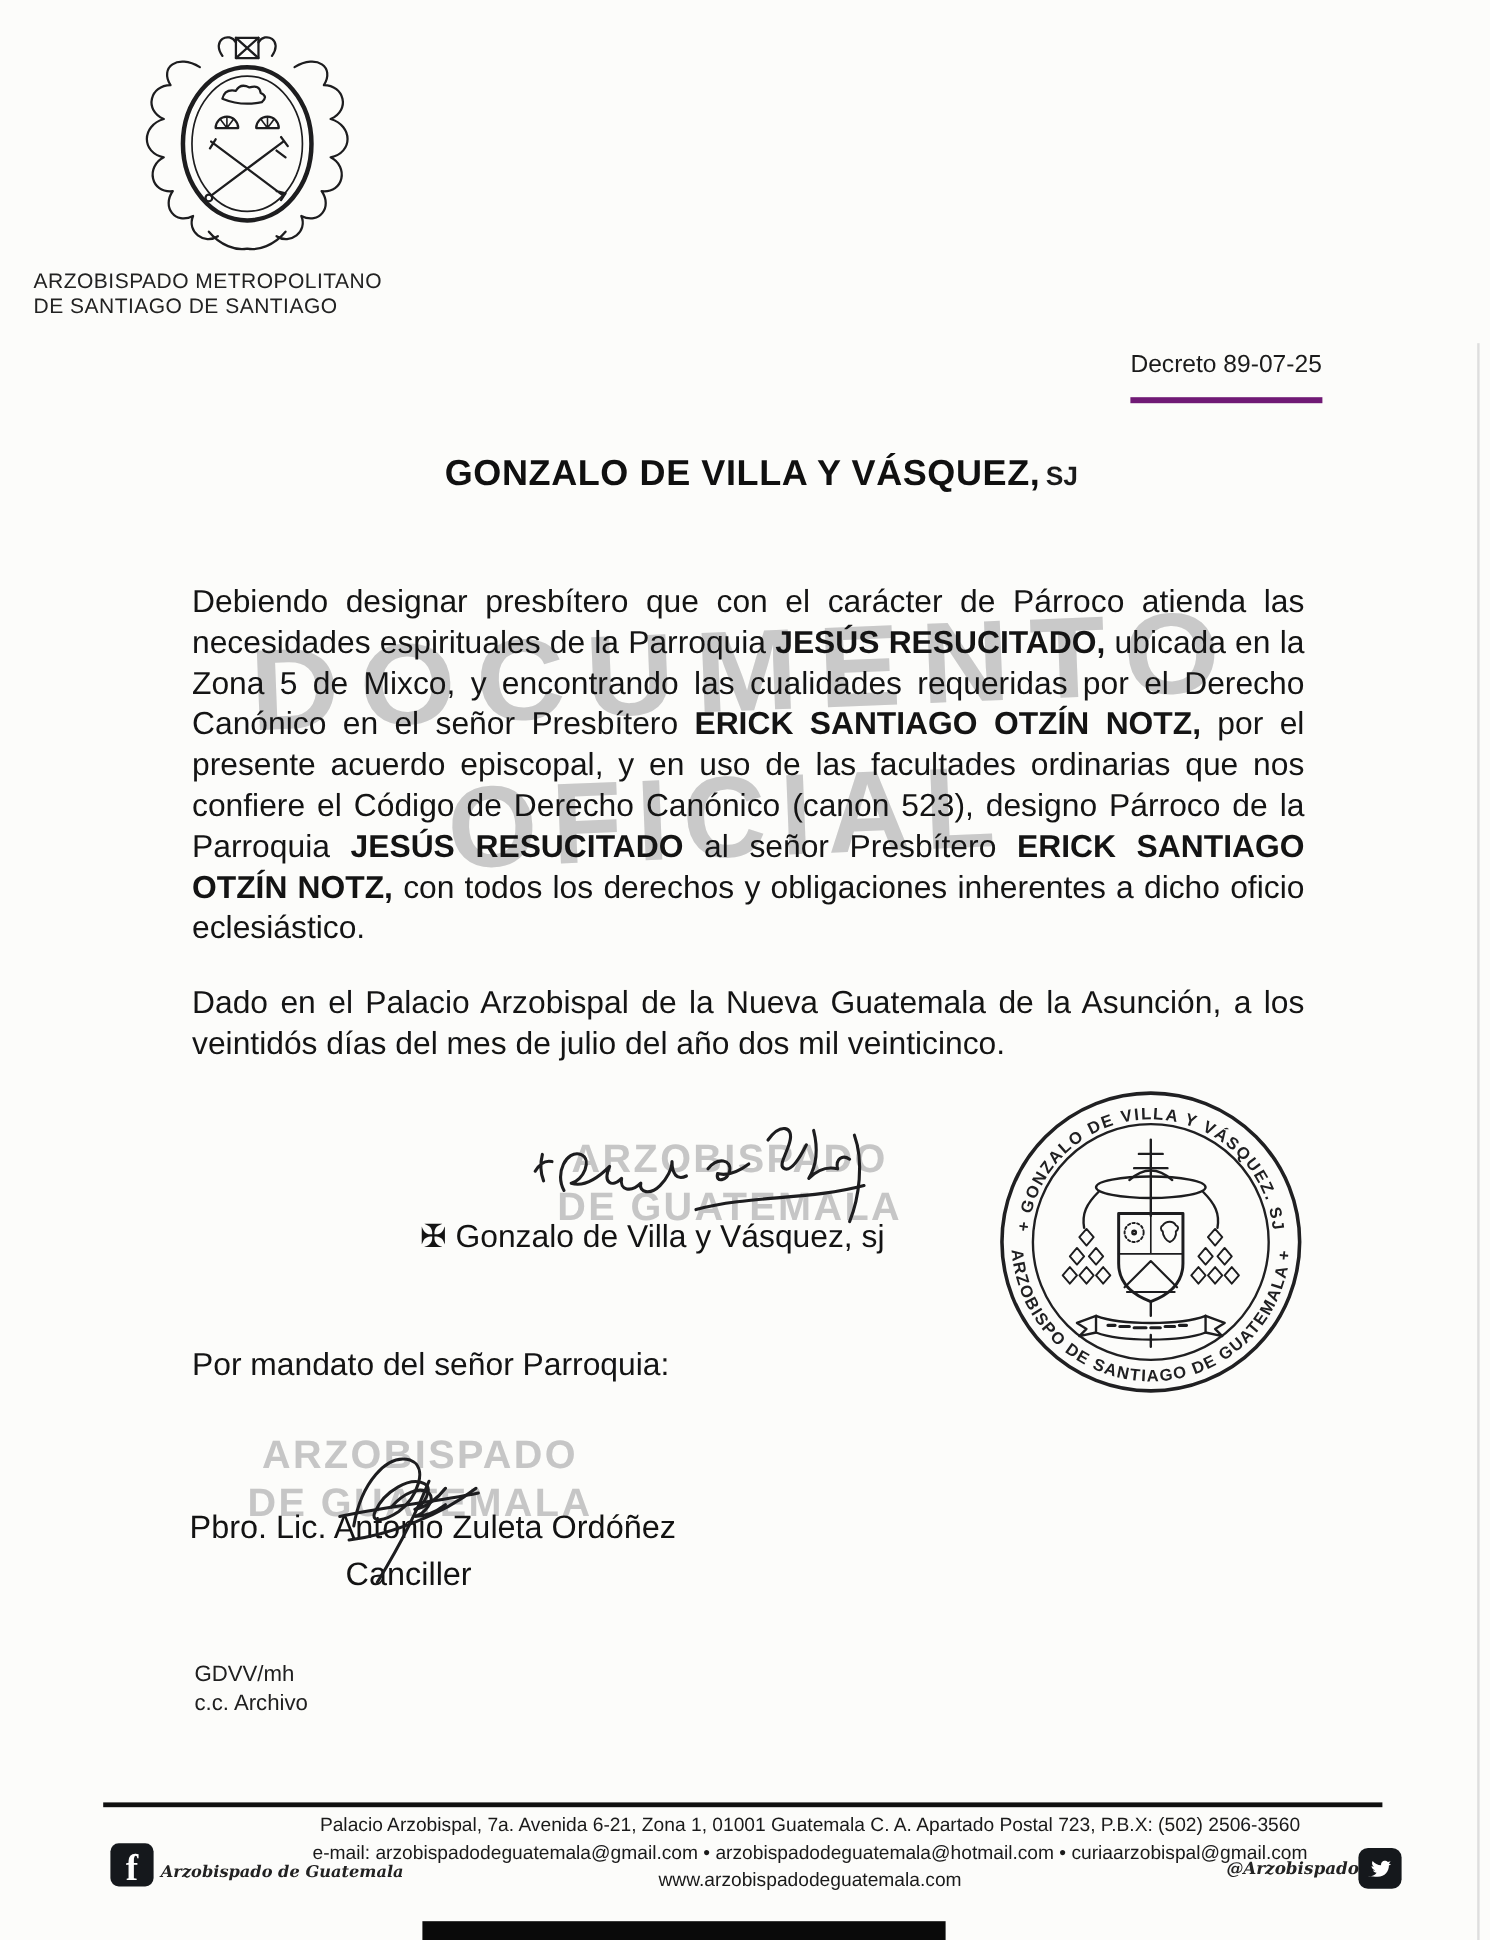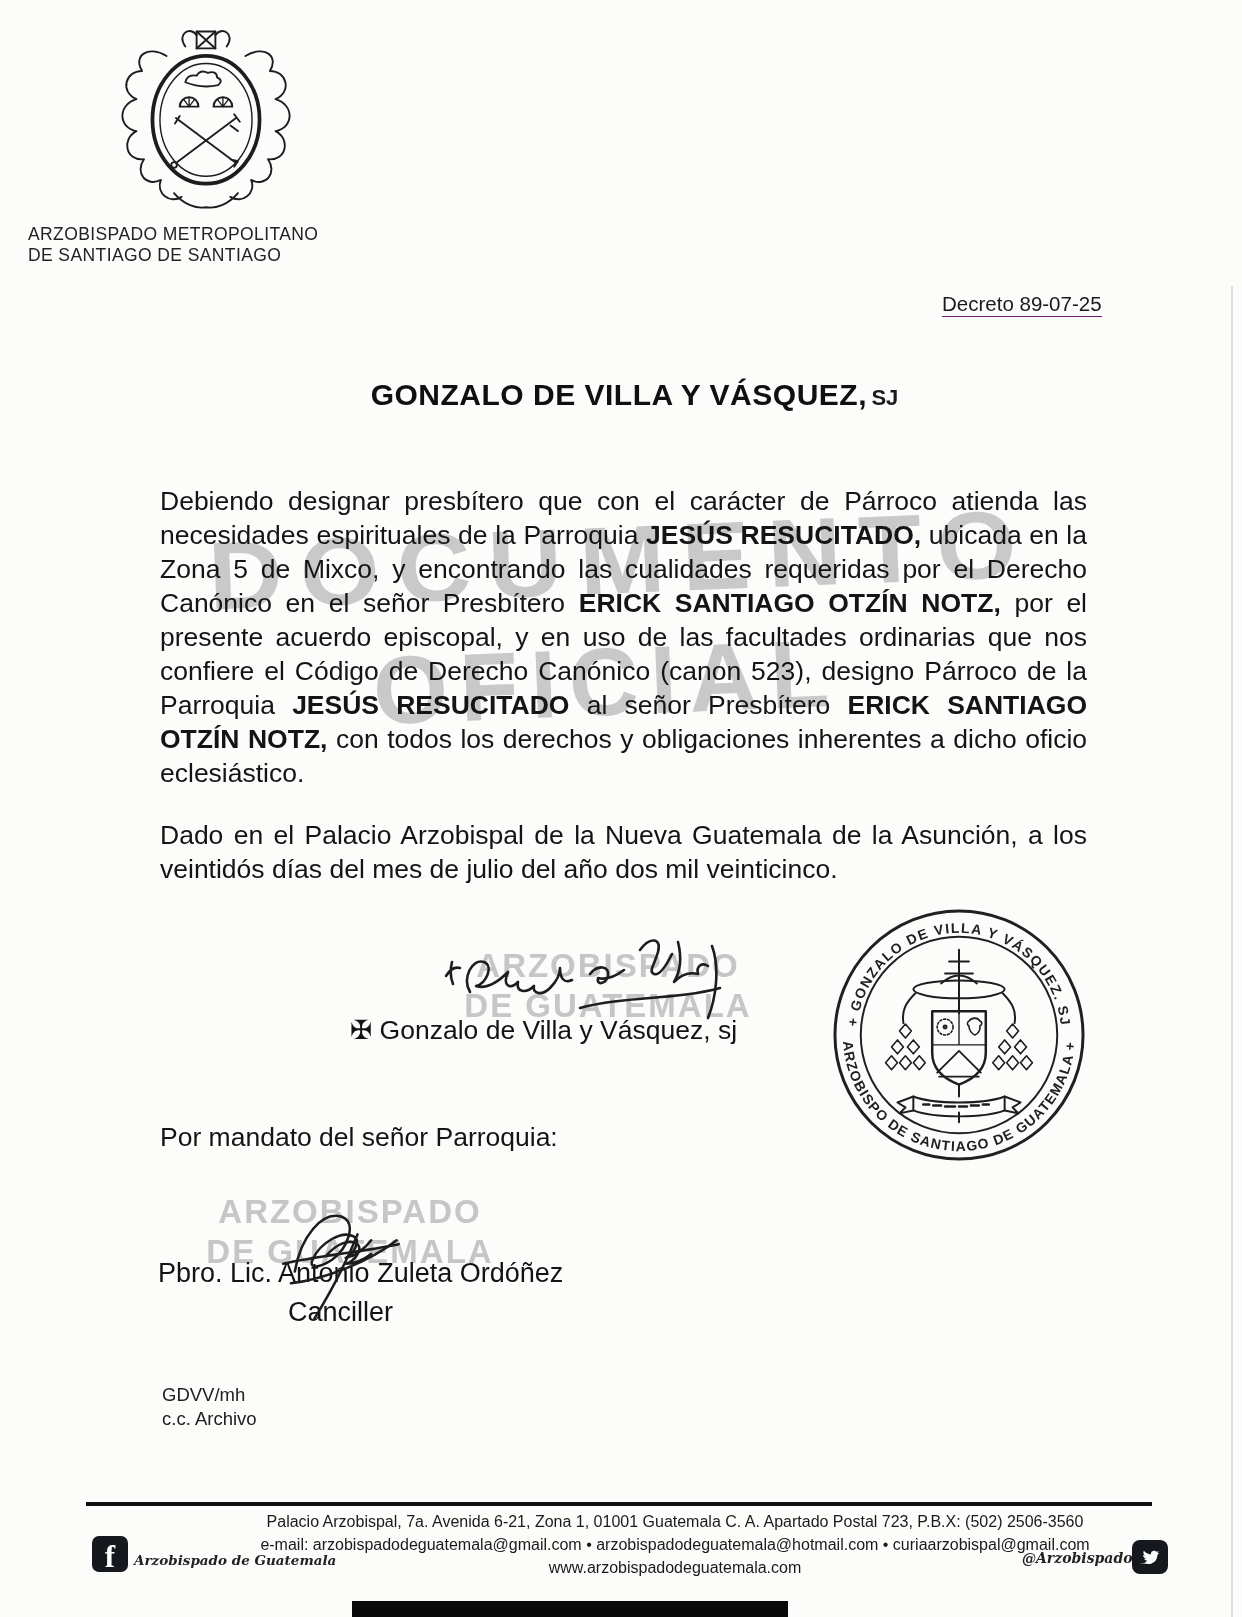--- a/index.html
+++ b/index.html
@@ -27,7 +27,7 @@
   .org-block{left:28px;top:224px;width:334px;
     font-size:17.5px;line-height:21px;letter-spacing:.4px;color:#222;z-index:2;}
   .decree-line{top:292px;left:942px;font-size:20.5px;z-index:2;}
-  .decree-line span{border-bottom:1px solid #701a75;padding-bottom:1px;}
+  .decree-line span{border-bottom:5px solid #701a75;padding-bottom:16px;}
   
   .heading{top:378px;left:0;width:100%;text-align:center;z-index:2;}
   .heading-name{font-size:30px;font-weight:bold;letter-spacing:.5px;color:#101010;margin-left:27px;}

